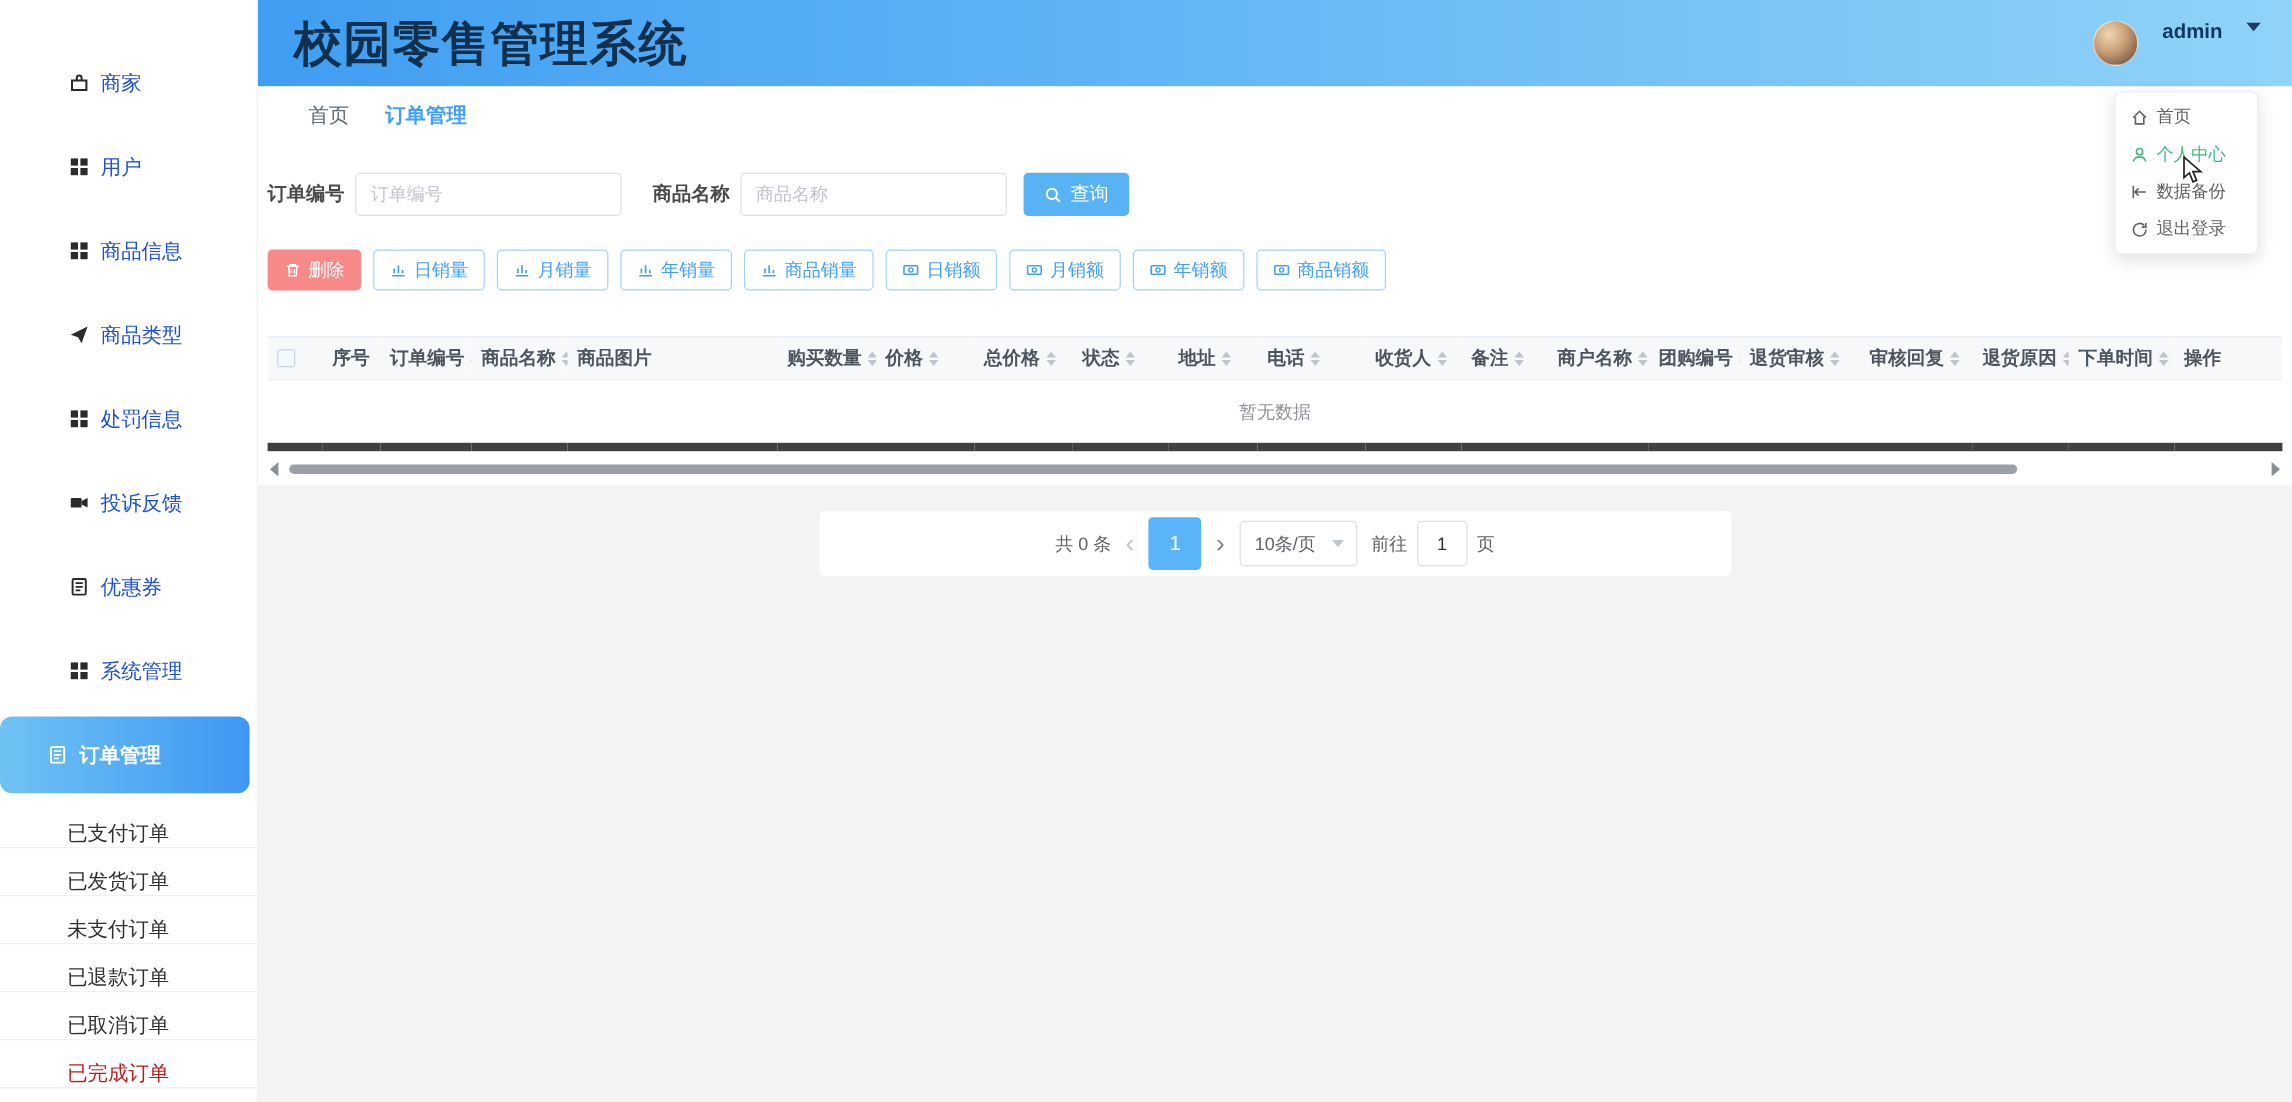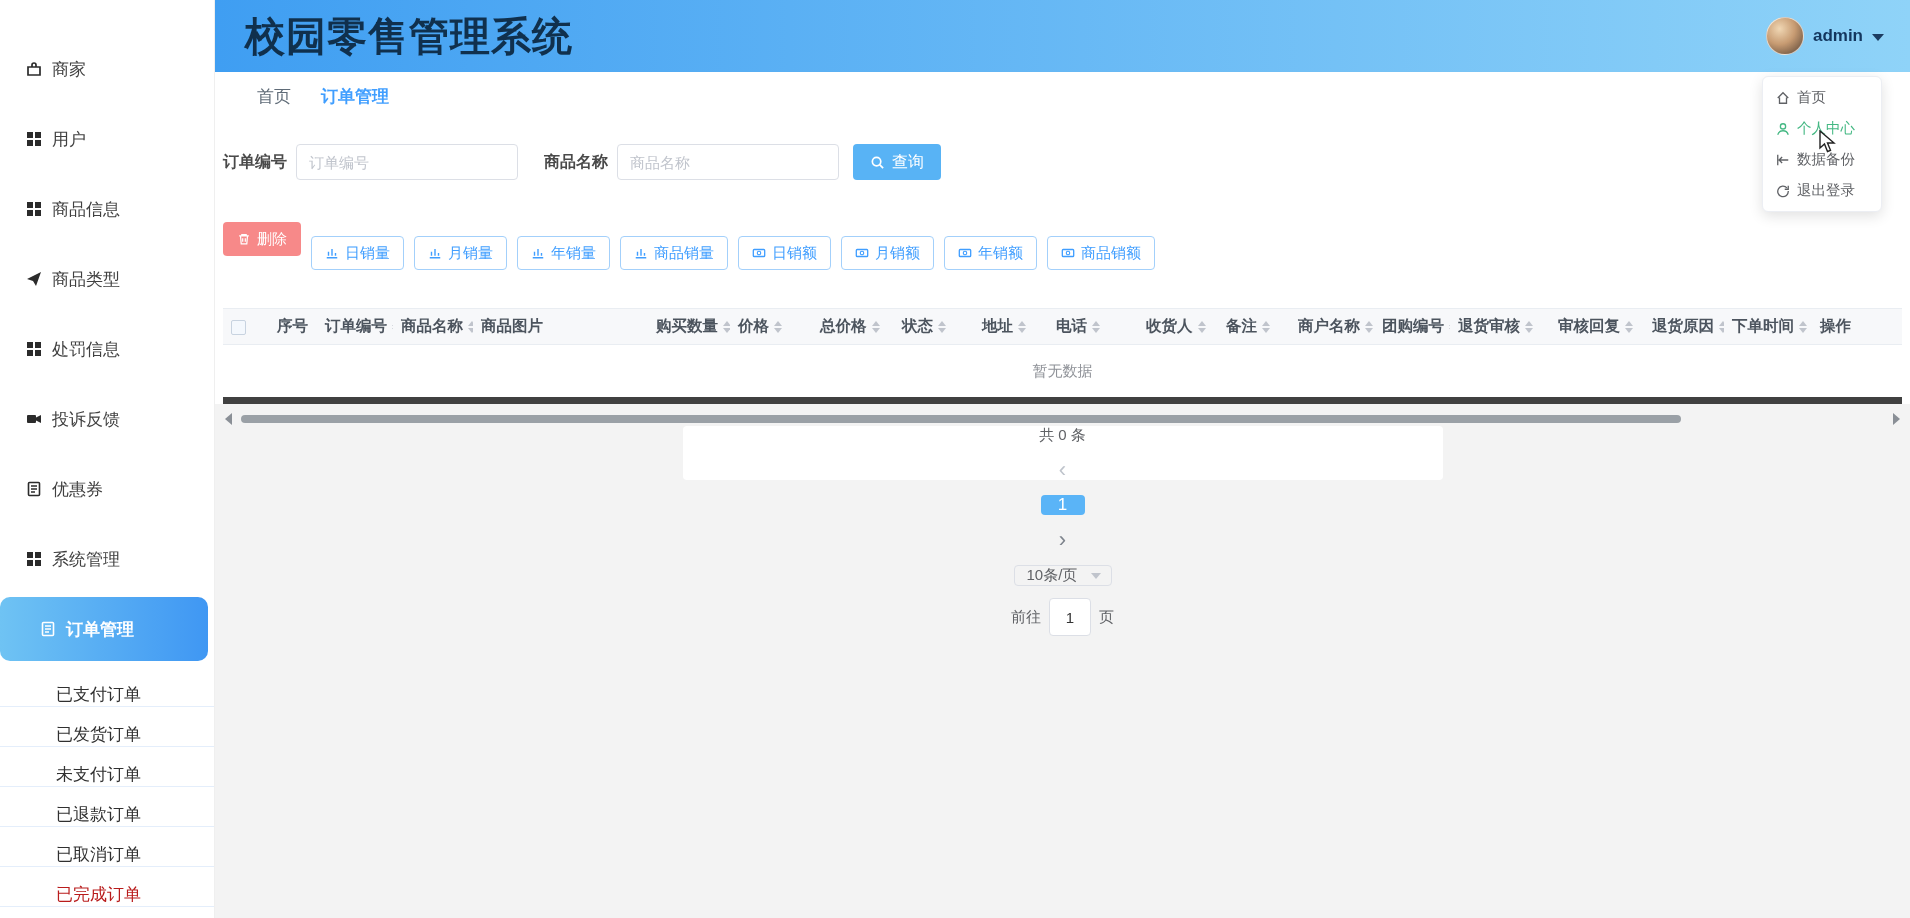--- a/index.html
+++ b/index.html
@@ -25,7 +25,7 @@
     background:linear-gradient(90deg,#3f9ef2 0%,#8fd3f8 100%);
     display:flex; align-items:center; justify-content:space-between; padding:0 26px 0 30px; }
   .app-title { font-size:40px; font-weight:bold; color:#10304d; letter-spacing:1px; }
-  .user-box { display:flex; align-items:center; gap:9px; cursor:pointer; }
+  .user-box { display:flex; align-items:flex-start; gap:20px; cursor:pointer; }
   .avatar { width:38px; height:38px; border-radius:50%;
     background:radial-gradient(circle at 35% 30%, #f0d7b4 0%, #c79b72 45%, #7c6049 80%, #564334 100%);
     border:1px solid rgba(255,255,255,.65); }

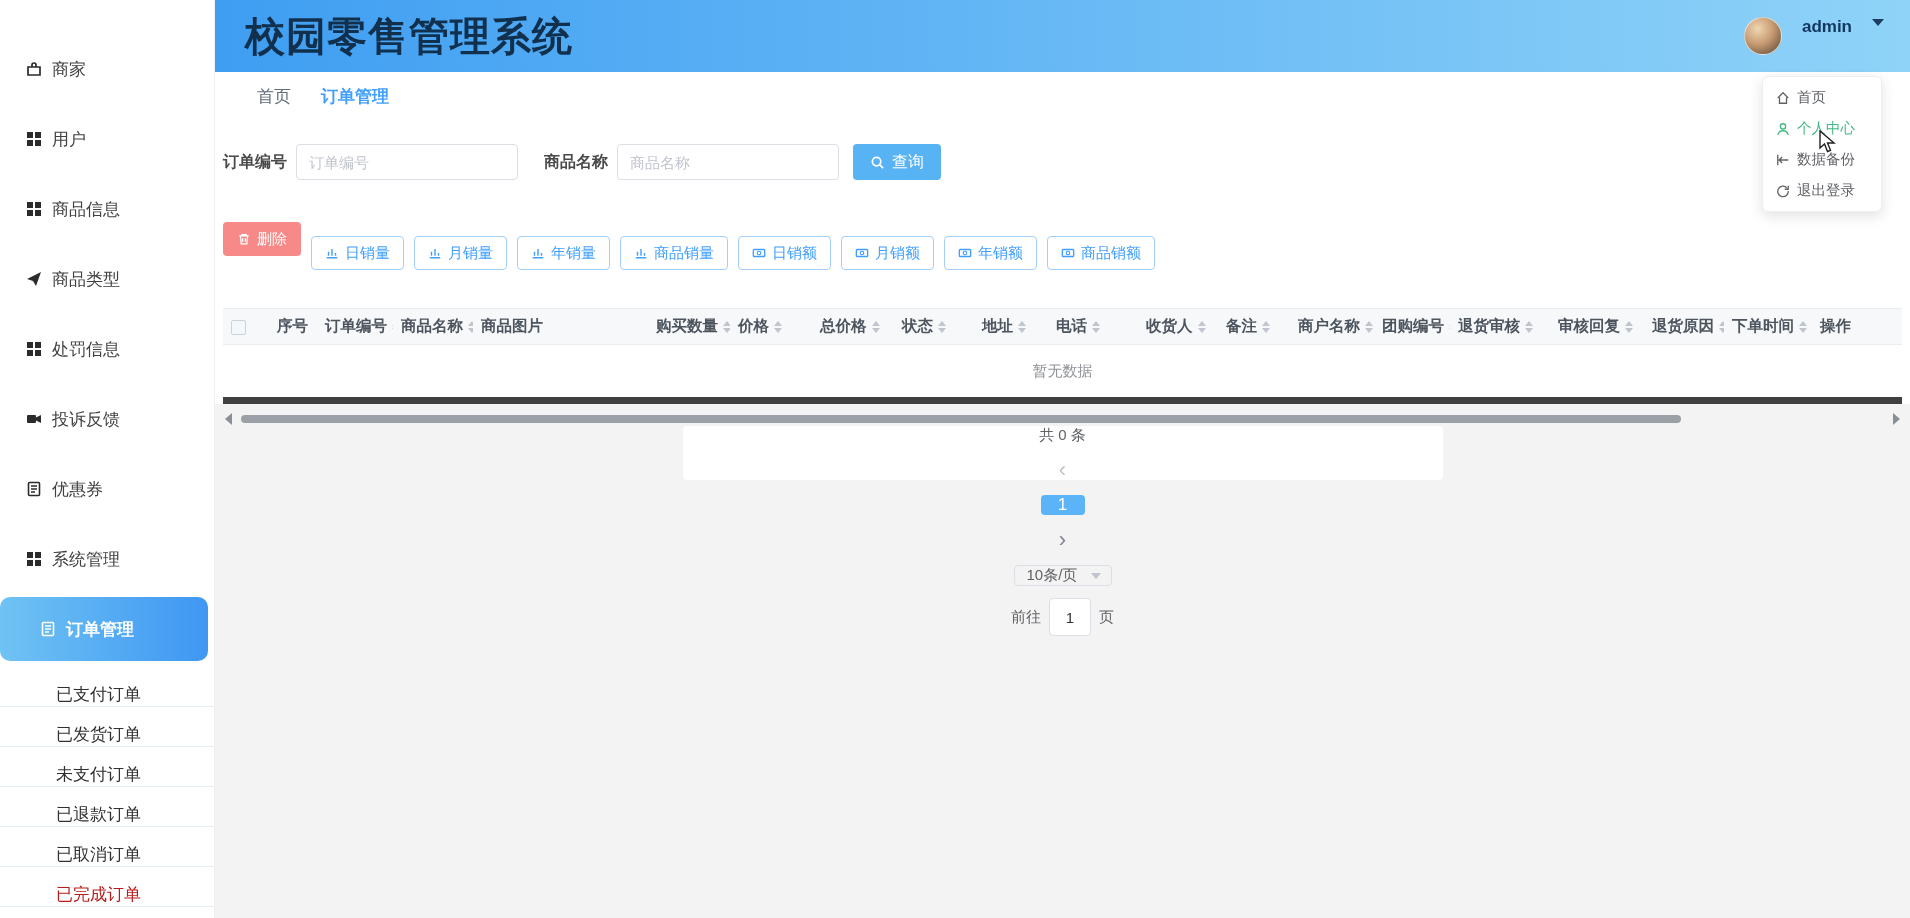--- a/index.html
+++ b/index.html
@@ -12,7 +12,7 @@
   
   .sidebar { position:absolute; left:0; top:0; width:215px; height:918px; background:#fff; z-index:5; border-right:1px solid #efefef; }
   .side-nav { padding-top:34px; }
-  .side-item { height:70px; display:flex; align-items:center; padding-left:26px; gap:10px; font-size:17px; color:#404040; cursor:pointer; }
+  .side-item { height:70px; display:flex; align-items:center; padding-left:58px; gap:10px; font-size:17px; color:#1d4ed8; cursor:pointer; }
   .side-item .ic { width:16px; height:16px; display:inline-flex; }
   .side-item.active { height:64px; margin:3px 6px 3px 0; border-radius:10px; padding-left:40px;
     background:linear-gradient(90deg,#6fc3f3,#3f97f3); color:#fff; font-weight:bold; }

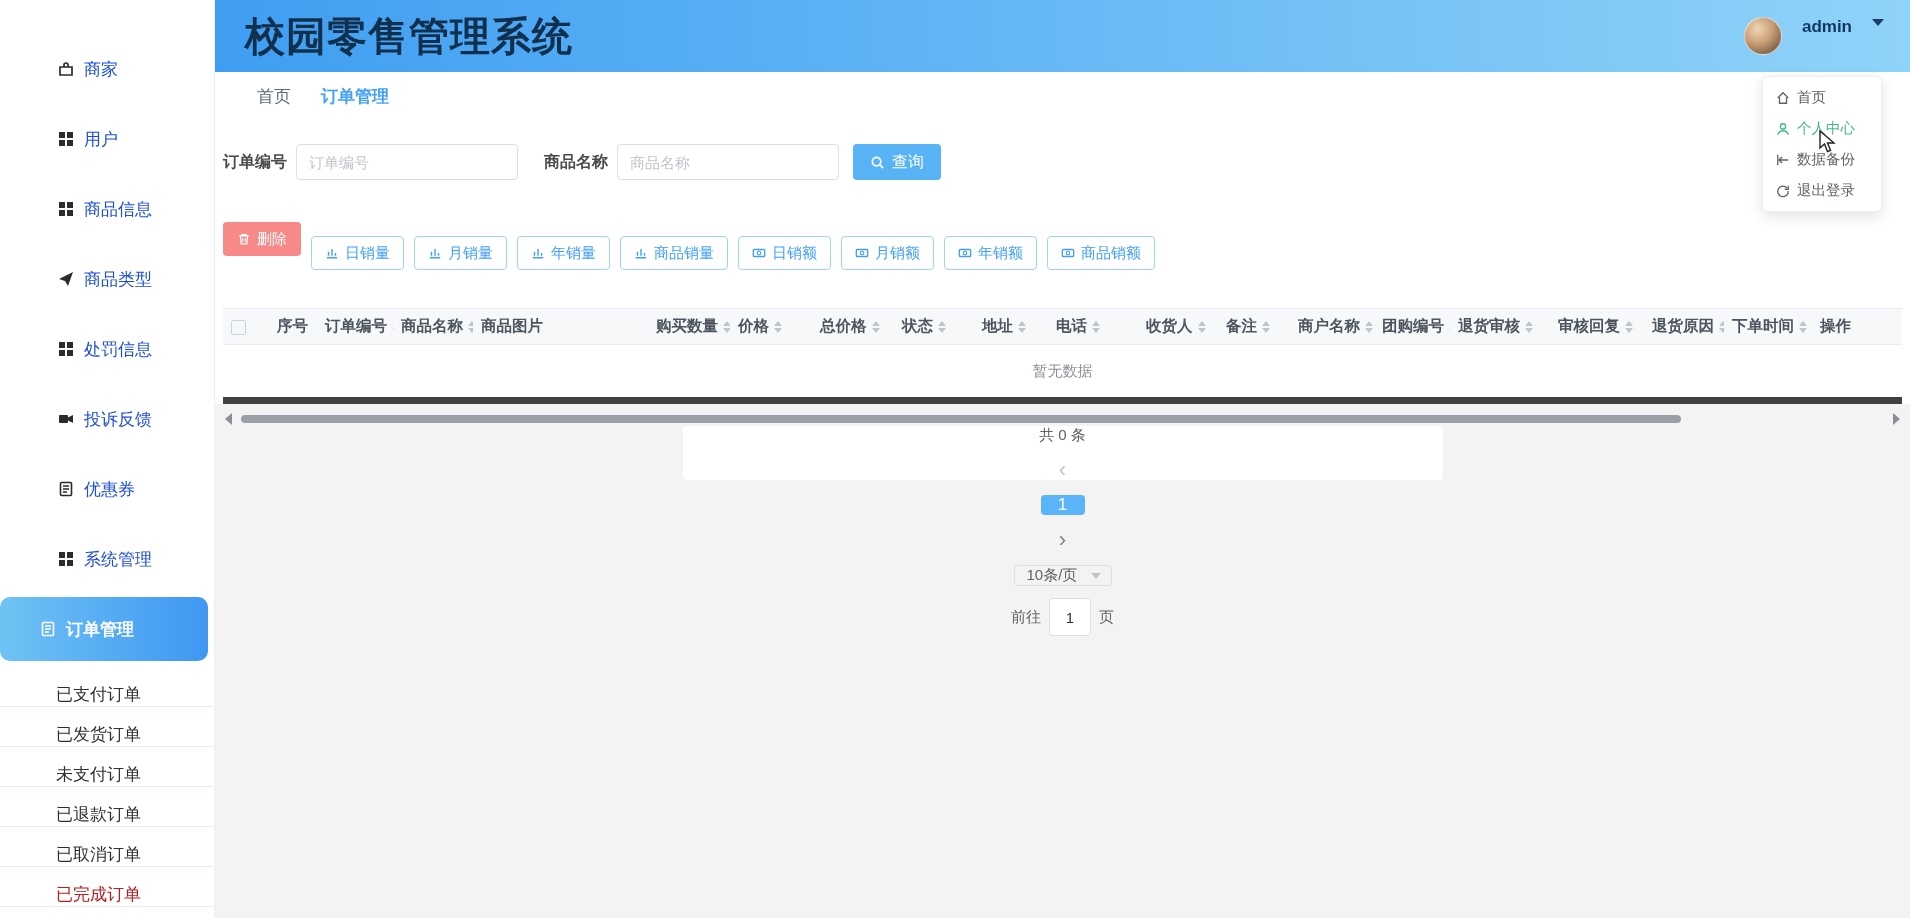--- a/index.html
+++ b/index.html
@@ -53,7 +53,7 @@
   .btn-danger { height:34px; padding:0 14px; background:#f78989; border:none; border-radius:4px; color:#fff;
     font-size:15px; display:inline-flex; align-items:center; gap:6px; cursor:pointer; font-family:inherit; }
   .btn-plain { height:34px; padding:0 13px; background:#fff; border:1px solid #a3d0fb; border-radius:4px; color:#409eff;
-    font-size:15px; display:inline-flex; align-items:center; gap:6px; cursor:pointer; font-family:inherit;margin-top:28px; }
+    font-size:15px; display:inline-flex; align-items:center; gap:6px; cursor:pointer; font-family:inherit; }
 
   
   table.grid { width:100%; margin-top:38px; border-collapse:collapse; table-layout:fixed; }

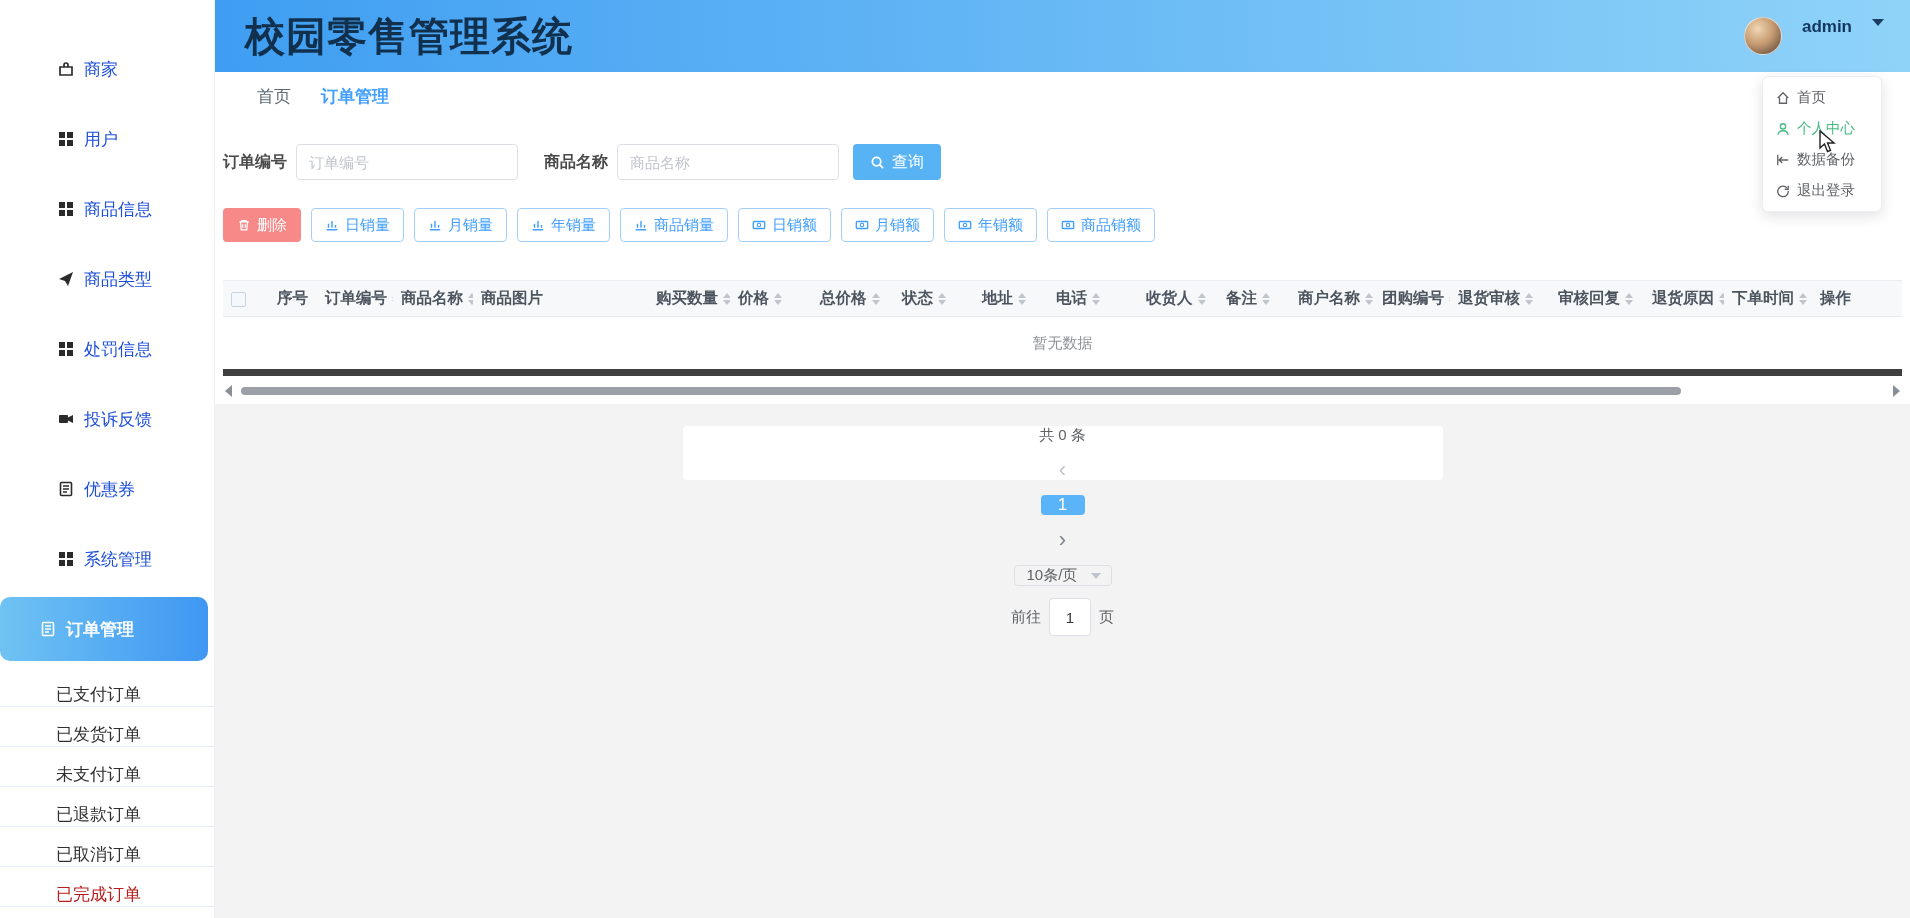--- a/index.html
+++ b/index.html
@@ -75,7 +75,7 @@
 
   
   .pager-wrap { position:absolute; left:215px; right:0; top:426px; display:flex; justify-content:center; }
-  .pager { width:760px; height:54px; background:#fff; border-radius:4px; display:flex; align-items:center; justify-content:space-between; gap:12px;flex-direction:column; }
+  .pager { width:760px; height:54px; background:#fff; border-radius:4px; display:flex; align-items:center; justify-content:center; gap:12px; }
   .pg-total { font-size:15px; color:#606266; }
   .pg-prev { font-size:22px; color:#bfc4cc; cursor:default; }
   .pg-next { font-size:22px; color:#7e848d; cursor:pointer; }

